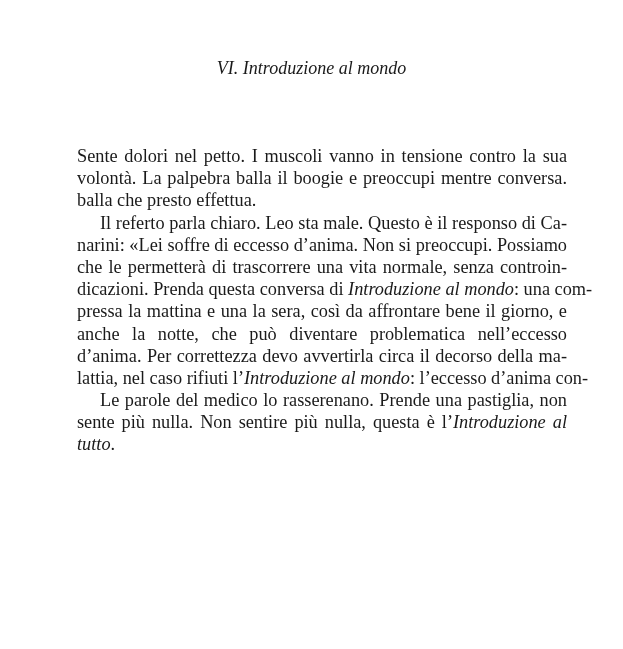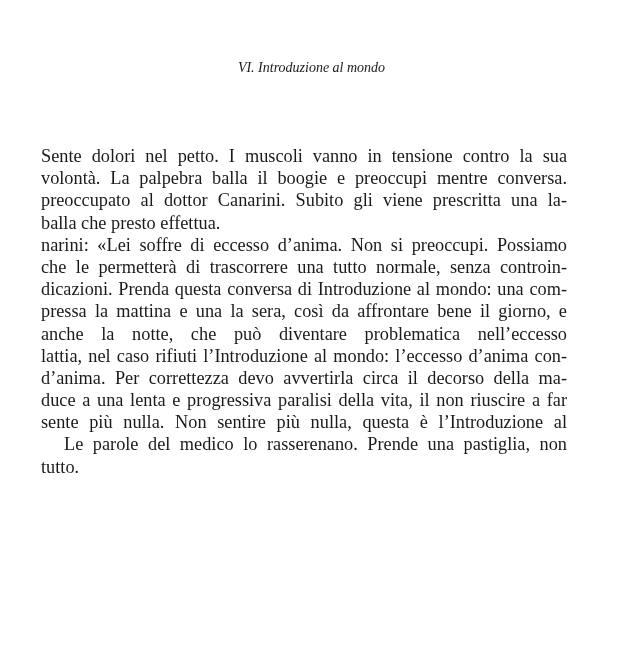--- a/index.html
+++ b/index.html
@@ -11,7 +11,7 @@
   }
   .chapter-title {
     position: absolute; left: 0; top: 56px; width: 623px;
-    text-align: center; font-style: italic; font-size: 14px;
+    text-align: center; font-style: italic; font-size: 18px;
     line-height: 24px;
   }
   .body-text {

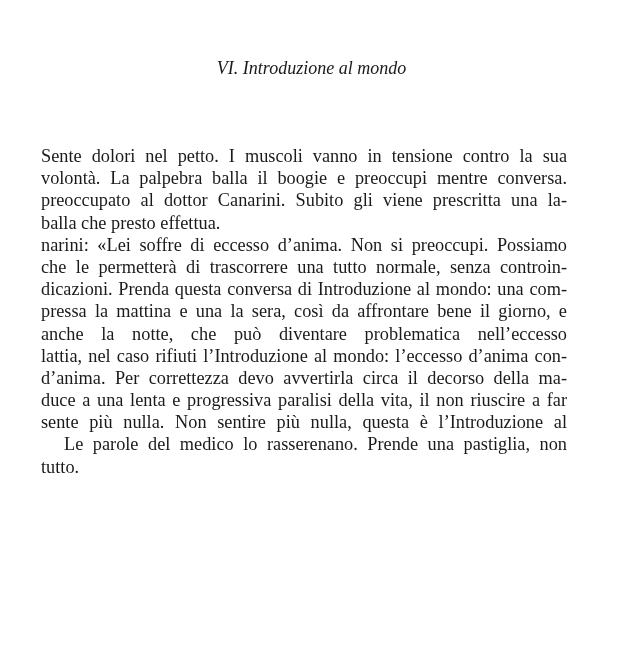--- a/index.html
+++ b/index.html
@@ -18,7 +18,7 @@
     position: absolute; left: 41px; top: 145px; width: 526px;
     font-size: 18.3px; line-height: 22.2px;
   }
-  .line { display: block; white-space: nowrap; text-align: justify; text-align-last: justify; height: 22.2px; }
+  .line { display: block; white-space: nowrap; text-align: justify; text-align-last: justify; height: 22.2px; margin-left: 36px; }
   .line.last { text-align-last: left; }
   .line.indent { padding-left: 23px; }
   .it { }

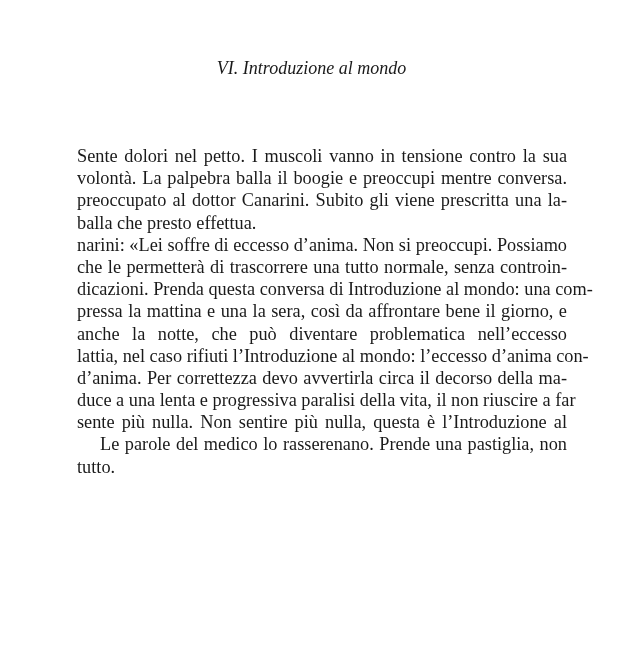--- a/index.html
+++ b/index.html
@@ -32,7 +32,6 @@
       <div>
         <span class="line"><span>Sente dolori nel petto. I muscoli vanno in tensione contro la sua</span></span>
         <span class="line"><span>volontà. La palpebra balla il boogie e preoccupi mentre conversa.</span></span>
-        <span class="line"><span>preoccupato al dottor Canarini. Subito gli viene prescritta una la-</span></span>
         <span class="line last"><span>balla che presto effettua.</span></span>
       </div>
       <div>

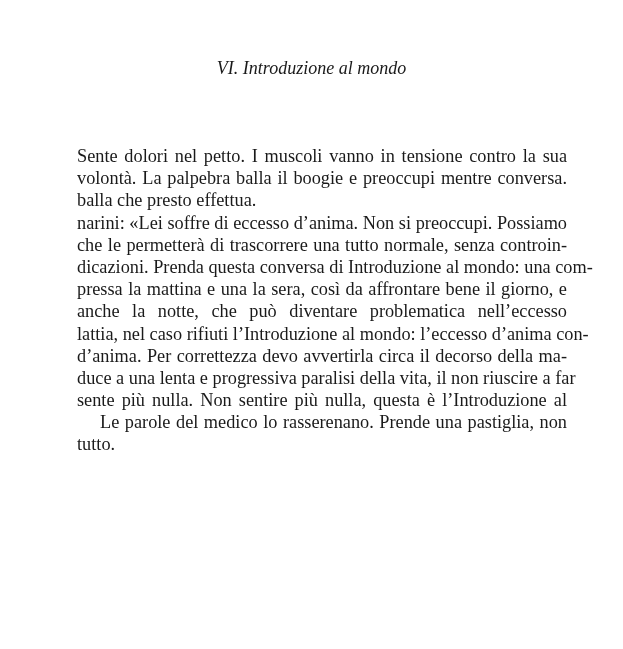--- a/index.html
+++ b/index.html
@@ -35,6 +35,7 @@
         <span class="line last"><span>balla che presto effettua.</span></span>
       </div>
       <div>
+        <span class="line indent"><span>Il referto parla chiaro. Leo sta male. Questo è il responso di Ca-</span></span>
         <span class="line"><span>narini: «Lei soffre di eccesso d’anima. Non si preoccupi. Possiamo</span></span>
         <span class="line"><span>che le permetterà di trascorrere una tutto normale, senza controin-</span></span>
         <span class="line"><span>dicazioni. Prenda questa conversa di </span><span class="it">Introduzione al mondo</span><span>: una com-</span></span>

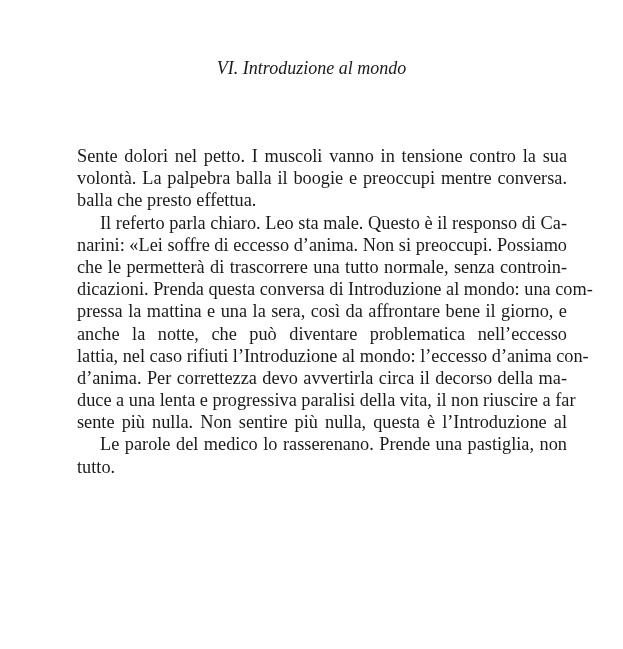--- a/index.html
+++ b/index.html
@@ -37,7 +37,7 @@
       <div>
         <span class="line indent"><span>Il referto parla chiaro. Leo sta male. Questo è il responso di Ca-</span></span>
         <span class="line"><span>narini: «Lei soffre di eccesso d’anima. Non si preoccupi. Possiamo</span></span>
-        <span class="line"><span>che le permetterà di trascorrere una tutto normale, senza controin-</span></span>
+        <span class="line"><span>che le permetterà di trascorrere una vita normale, senza controin-</span></span>
         <span class="line"><span>dicazioni. Prenda questa conversa di </span><span class="it">Introduzione al mondo</span><span>: una com-</span></span>
         <span class="line"><span>pressa la mattina e una la sera, così da affrontare bene il giorno, e</span></span>
         <span class="line"><span>anche la notte, che può diventare problematica nell’eccesso</span></span>

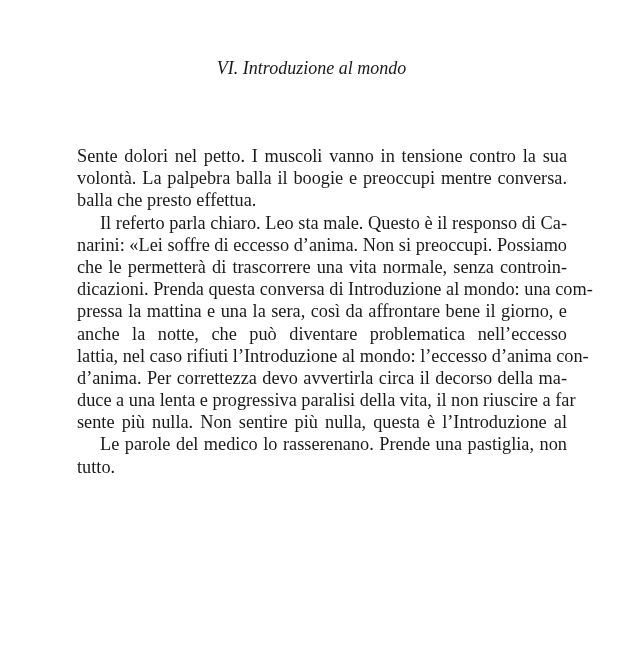--- a/index.html
+++ b/index.html
@@ -21,7 +21,7 @@
   .line { display: block; white-space: nowrap; text-align: justify; text-align-last: justify; height: 22.2px; margin-left: 36px; }
   .line.last { text-align-last: left; }
   .line.indent { padding-left: 23px; }
-  .it { }
+  .it { font-style: italic; }
 </style>
 </head>
 <body>

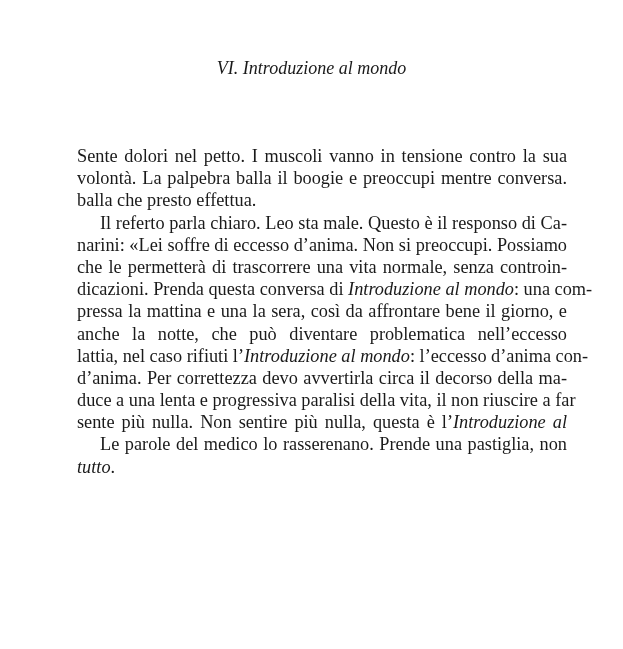--- a/index.html
+++ b/index.html
@@ -41,8 +41,8 @@
         <span class="line"><span>dicazioni. Prenda questa conversa di </span><span class="it">Introduzione al mondo</span><span>: una com-</span></span>
         <span class="line"><span>pressa la mattina e una la sera, così da affrontare bene il giorno, e</span></span>
         <span class="line"><span>anche la notte, che può diventare problematica nell’eccesso</span></span>
+        <span class="line"><span>d’anima. Per correttezza devo avvertirla circa il decorso della ma-</span></span>
         <span class="line"><span>lattia, nel caso rifiuti l’</span><span class="it">Introduzione al mondo</span><span>: l’eccesso d’anima con-</span></span>
-        <span class="line"><span>d’anima. Per correttezza devo avvertirla circa il decorso della ma-</span></span>
         <span class="line"><span>duce a una lenta e progressiva paralisi della vita, il non riuscire a far</span></span>
       </div>
       <div>

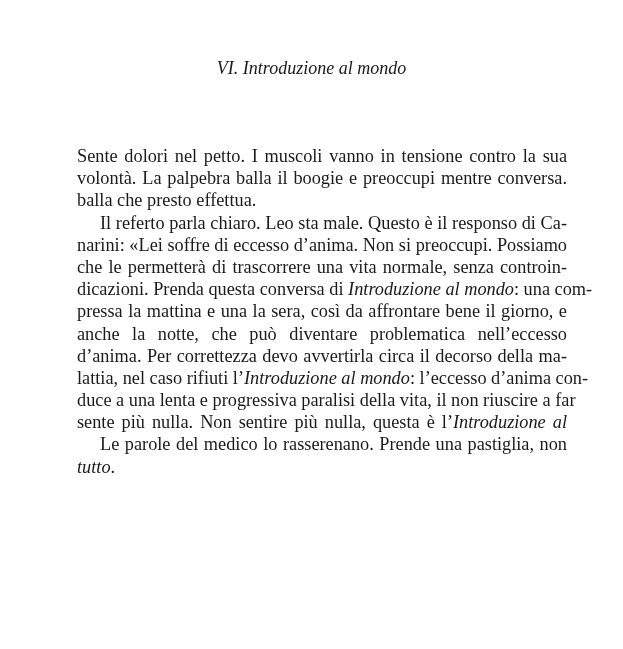--- a/index.html
+++ b/index.html
@@ -43,7 +43,6 @@
         <span class="line"><span>anche la notte, che può diventare problematica nell’eccesso</span></span>
         <span class="line"><span>d’anima. Per correttezza devo avvertirla circa il decorso della ma-</span></span>
         <span class="line"><span>lattia, nel caso rifiuti l’</span><span class="it">Introduzione al mondo</span><span>: l’eccesso d’anima con-</span></span>
-        <span class="line"><span>duce a una lenta e progressiva paralisi della vita, il non riuscire a far</span></span>
       </div>
       <div>
         <span class="line"><span>sente più nulla. Non sentire più nulla, questa è l’</span><span class="it">Introduzione al</span></span>

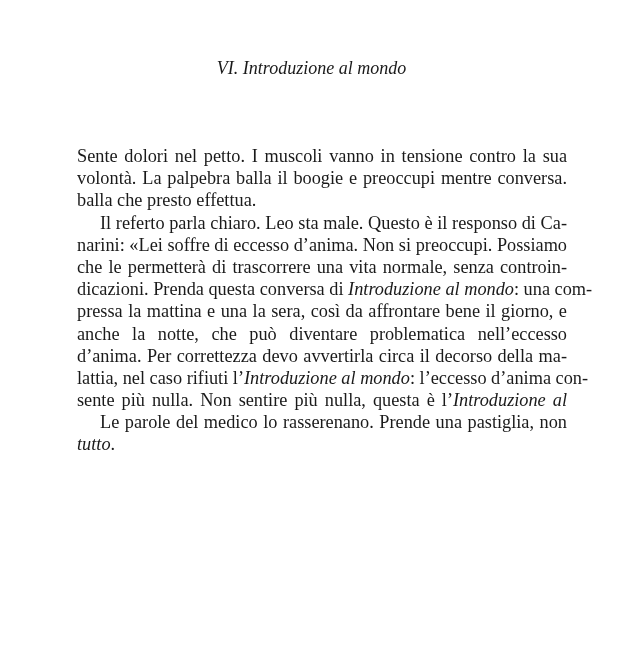--- a/index.html
+++ b/index.html
@@ -45,8 +45,8 @@
         <span class="line"><span>lattia, nel caso rifiuti l’</span><span class="it">Introduzione al mondo</span><span>: l’eccesso d’anima con-</span></span>
       </div>
       <div>
+        <span class="line indent"><span>Le parole del medico lo rasserenano. Prende una pastiglia, non</span></span>
         <span class="line"><span>sente più nulla. Non sentire più nulla, questa è l’</span><span class="it">Introduzione al</span></span>
-        <span class="line indent"><span>Le parole del medico lo rasserenano. Prende una pastiglia, non</span></span>
         <span class="line last"><span class="it">tutto</span><span>.</span></span>
       </div>
     </div>

